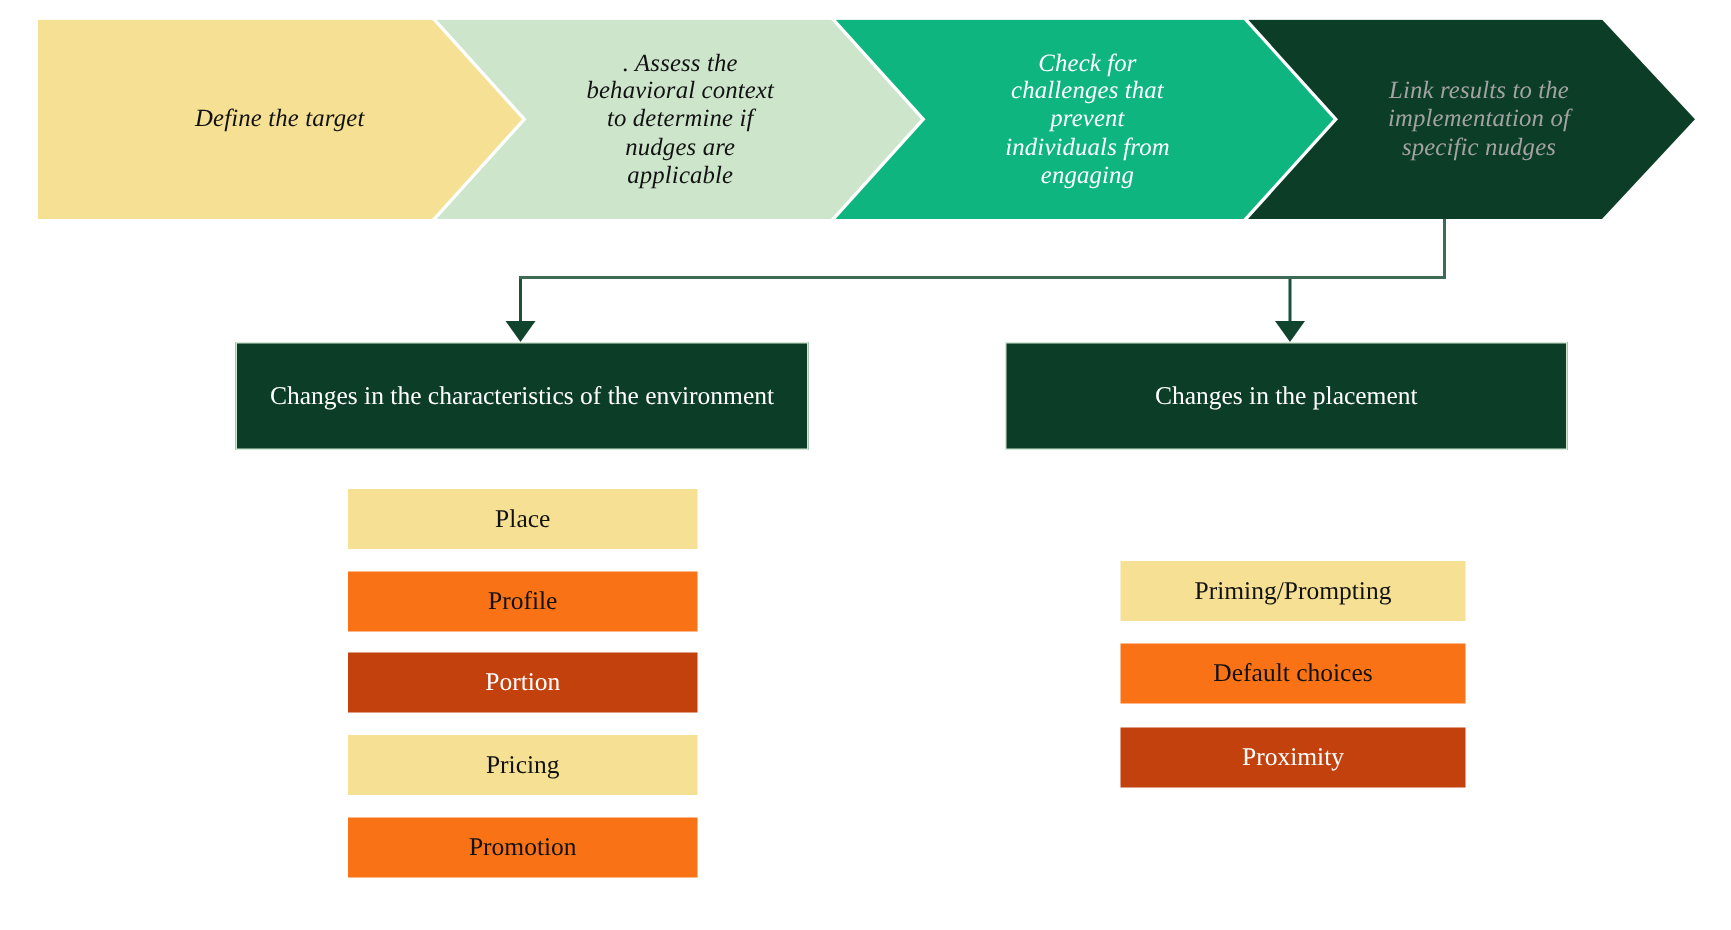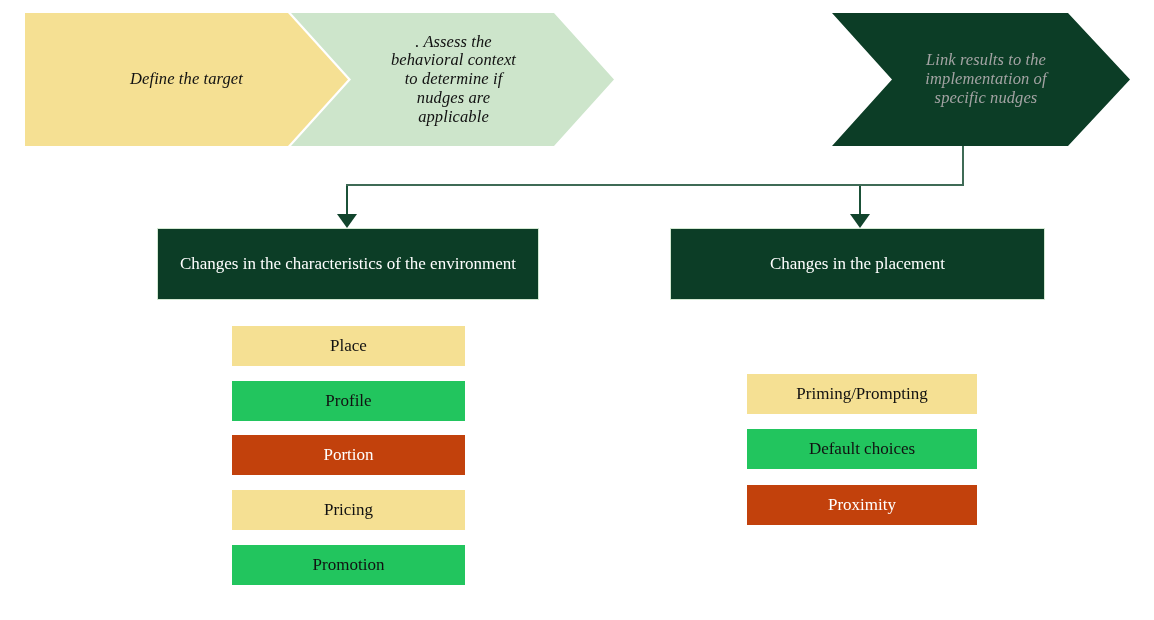--- a/index.html
+++ b/index.html
@@ -167,6 +167,13 @@
 nudges are
 applicable</span>
   </div>
+  <div class="chevron chev-3">
+    <span class="ctext">Check for
+challenges that
+prevent
+individuals from
+engaging</span>
+  </div>
   <div class="chevron chev-4">
     <span class="ctext">Link results to the
 implementation of

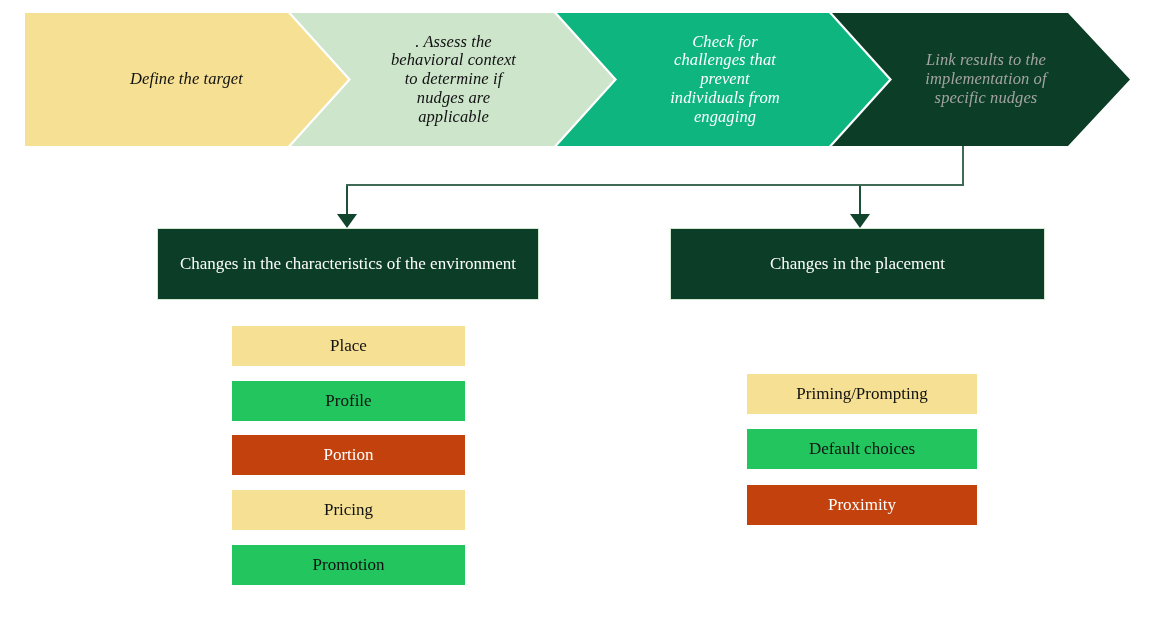--- a/index.html
+++ b/index.html
@@ -149,7 +149,7 @@
   .bar.left  { left: 232px; width: 233px; }
   .bar.right { left: 747px; width: 230px; margin-top: 48px; }
   .sw-yellow { background: #F5E093; color: #111111; }
-  .sw-lgreen { background: #22c55e; color: #111111; }
+  .sw-lgreen { background: #f97316; color: #111111; }
   .sw-teal   { background: #c2410c; color: #ffffff; }
 </style>
 </head>

